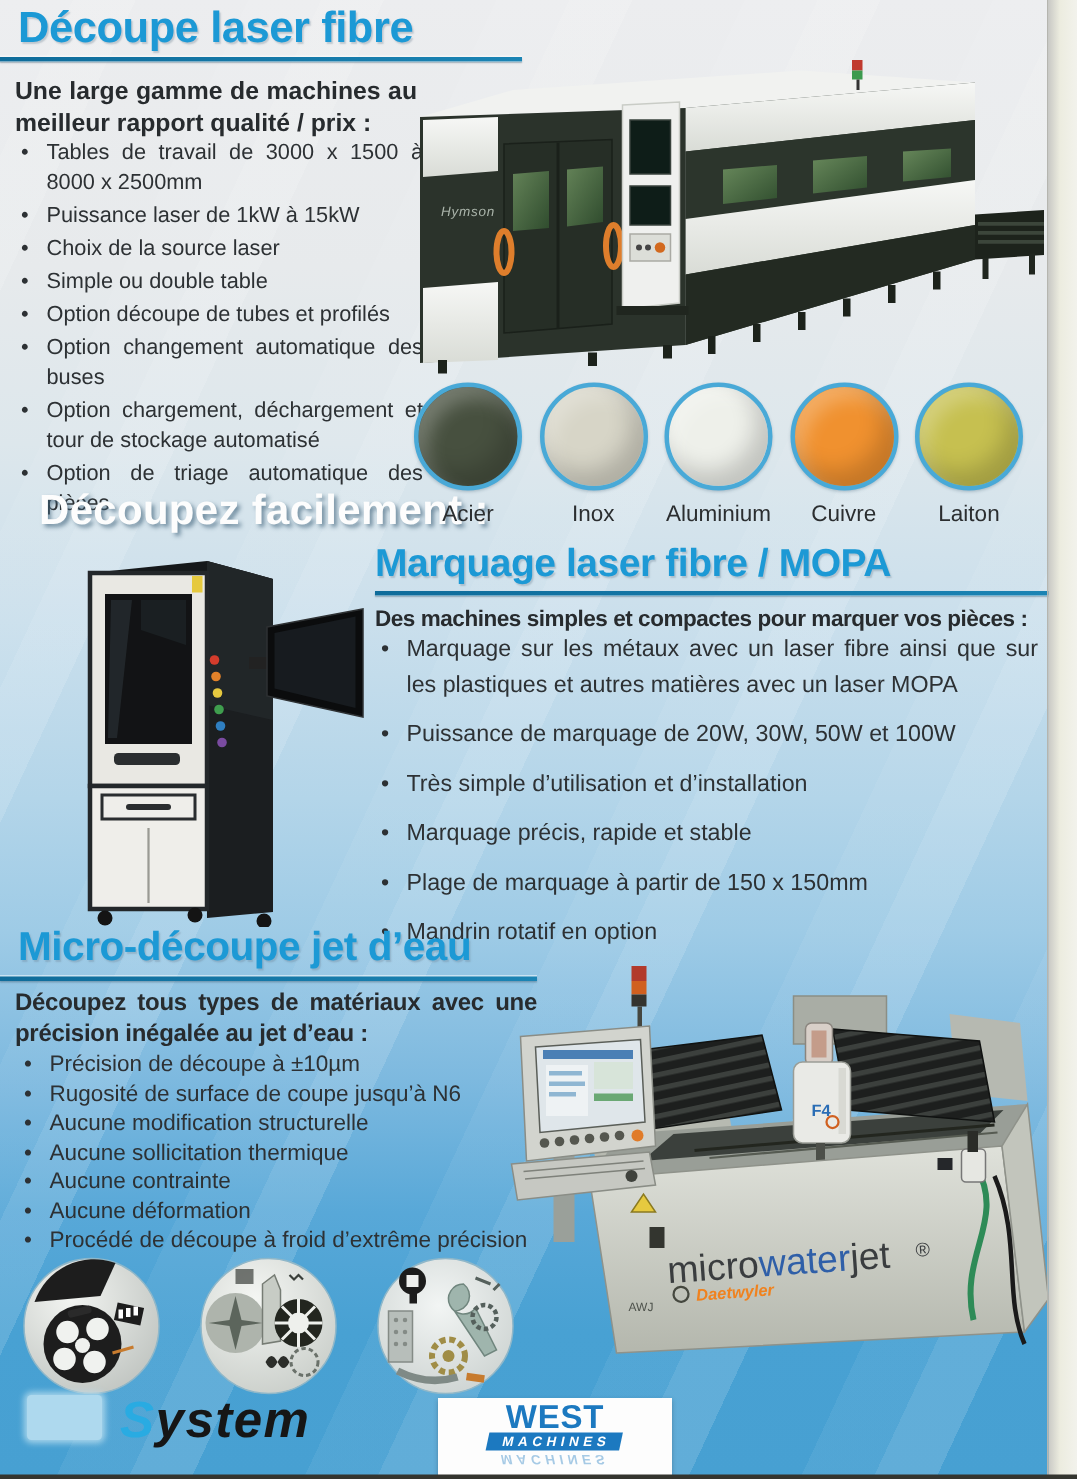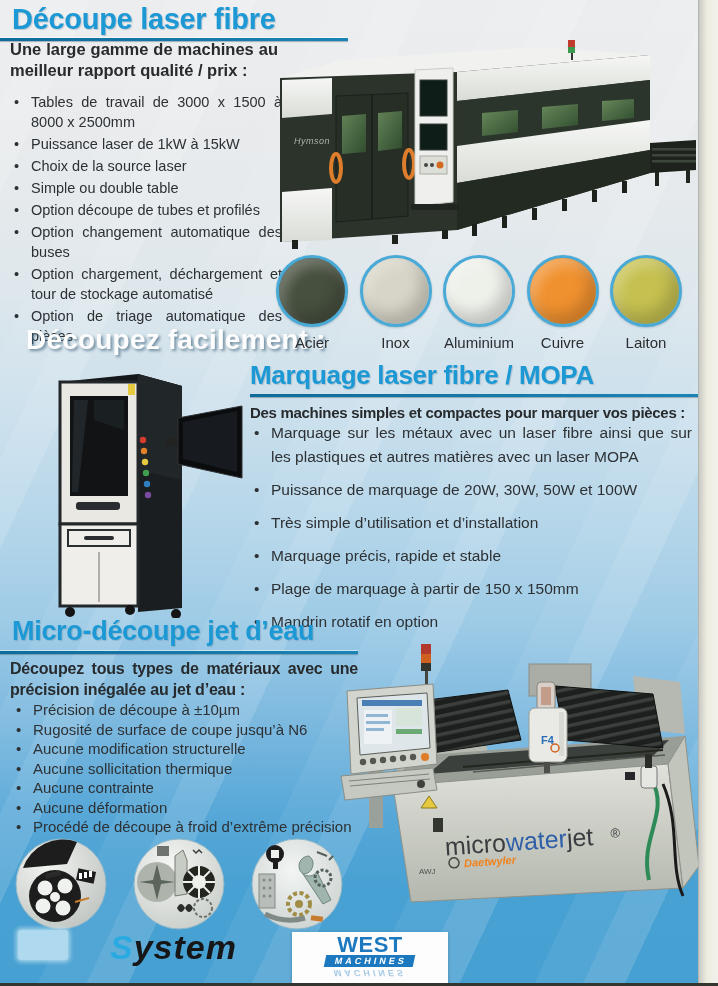--- a/index.html
+++ b/index.html
@@ -28,7 +28,7 @@
   .rule3{left:0;top:651px;width:358px;}
 
   .intro{position:absolute;font-weight:bold;color:#272b2e;text-align:justify;line-height:21px;}
-  .intro1{left:10px;top:39px;width:268px;font-size:16.5px;}
+  .intro1{left:10px;top:51px;width:268px;font-size:16.5px;}
   .intro3{left:10px;top:658px;width:348px;font-size:16px;letter-spacing:-.2px;}
 
   ul.blist{position:absolute;margin:0;padding:0;list-style:none;}

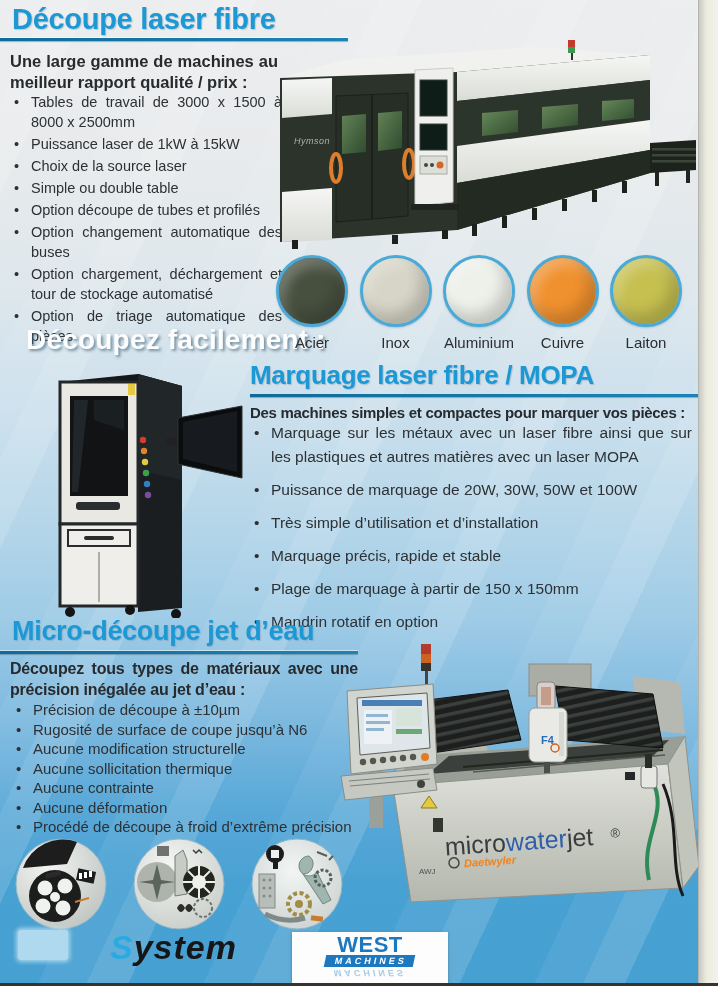--- a/index.html
+++ b/index.html
@@ -65,7 +65,7 @@
   .sample{width:92px;height:92px;}
 
   
-  .system-logo{position:absolute;left:18px;top:930px;display:flex;align-items:flex-end;gap:30px;}
+  .system-logo{position:absolute;left:18px;top:930px;display:flex;align-items:flex-end;}
   .system-patch{width:50px;height:30px;background:#aed9ee;border-radius:3px;margin-right:12px;margin-bottom:4px;box-shadow:0 0 4px 2px rgba(190,225,240,.8);}
   .system-text{font-size:34px;font-style:italic;font-weight:600;letter-spacing:1px;line-height:1;}
   .system-text .s{color:#29abe2;}

